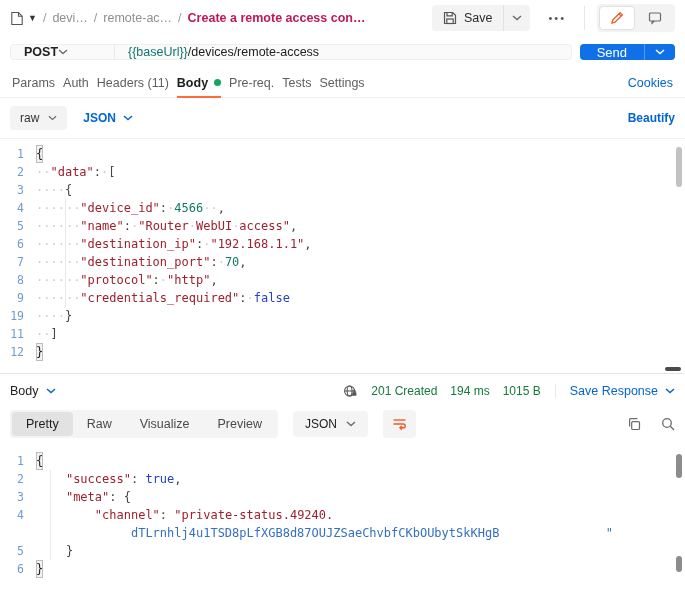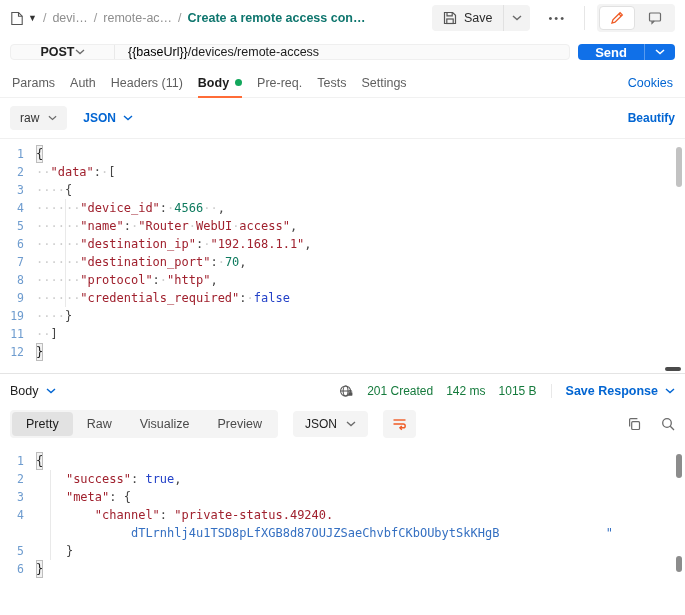--- a/index.html
+++ b/index.html
@@ -16,7 +16,7 @@
   .crumbs{display:flex;align-items:center;gap:6px;min-width:0}
   .crumb-sep{color:#9a9a9a}
   .crumb{color:#8E8E8E}
-  .crumb.current{color:#0f766e;font-weight:600}
+  .crumb.current{color:#be185d;font-weight:600}
   .tri{font-size:9px;color:#333;margin-left:-2px}
   .hdr-right{display:flex;align-items:center;gap:12px;flex:none}
   .btn-save{display:flex;align-items:stretch;background:#F3F3F3;border-radius:4px;overflow:hidden;cursor:pointer}

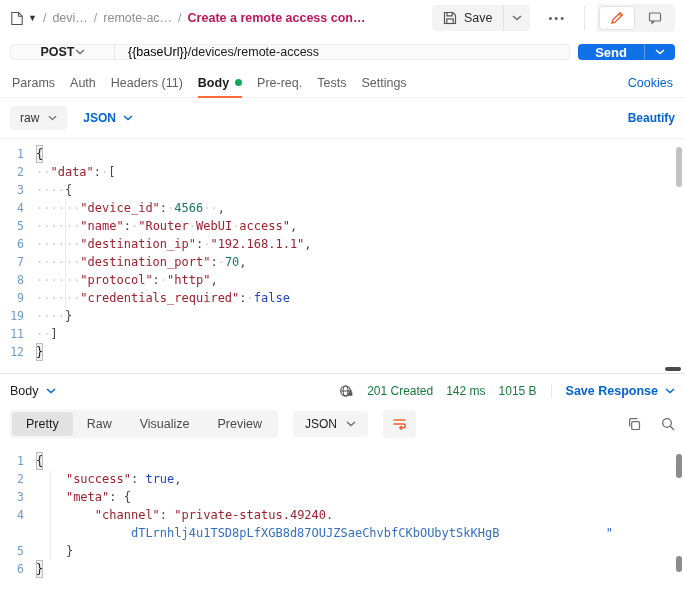--- a/index.html
+++ b/index.html
@@ -31,7 +31,7 @@
   
   .url-row{display:flex;gap:8px;padding:8px 10px;align-items:stretch}
   .url-field{flex:1;display:flex;align-items:center;background:#FAFAFA;border:1px solid #EFEFEF;border-radius:4px;min-width:0}
-  .method{display:flex;align-items:center;justify-content:center;width:104px;flex:none;
+  .method{display:flex;align-items:center;justify-content:flex-start;width:104px;flex:none;
     padding:0 13px;font-weight:700;color:#212121;height:100%;border-right:1px solid #E9E9E9;cursor:pointer}
   .method .chev{color:#6B6B6B}
   .url-text{padding:0 13px;white-space:nowrap;overflow:hidden}

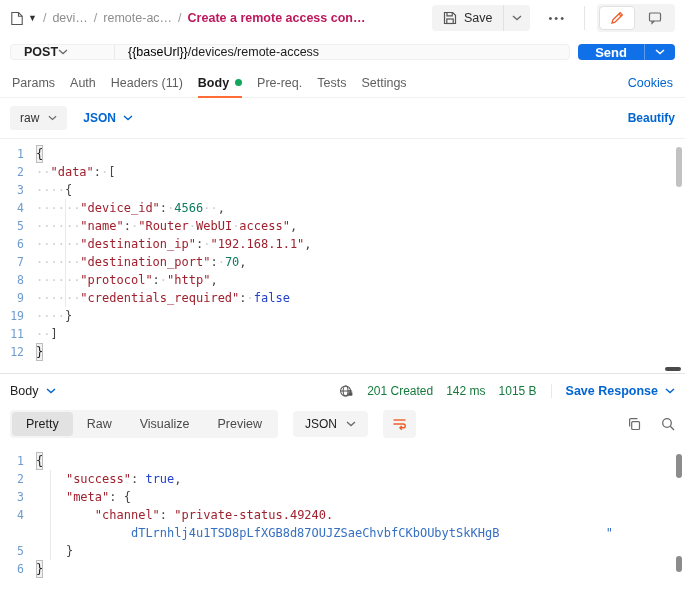--- a/index.html
+++ b/index.html
@@ -35,7 +35,7 @@
     padding:0 13px;font-weight:700;color:#212121;height:100%;border-right:1px solid #E9E9E9;cursor:pointer}
   .method .chev{color:#6B6B6B}
   .url-text{padding:0 13px;white-space:nowrap;overflow:hidden}
-  .url-var{color:#000000}
+  .url-var{color:#0f766e}
   .btn-send{display:flex;border-radius:4px;overflow:hidden;background:var(--send);color:#fff;flex:none;cursor:pointer}
   .send-main{display:flex;align-items:center;padding:0 17px;font-weight:700;font-size:13px}
   .send-chev{display:flex;align-items:center;padding:0 10px;border-left:1px solid rgba(255,255,255,.3)}

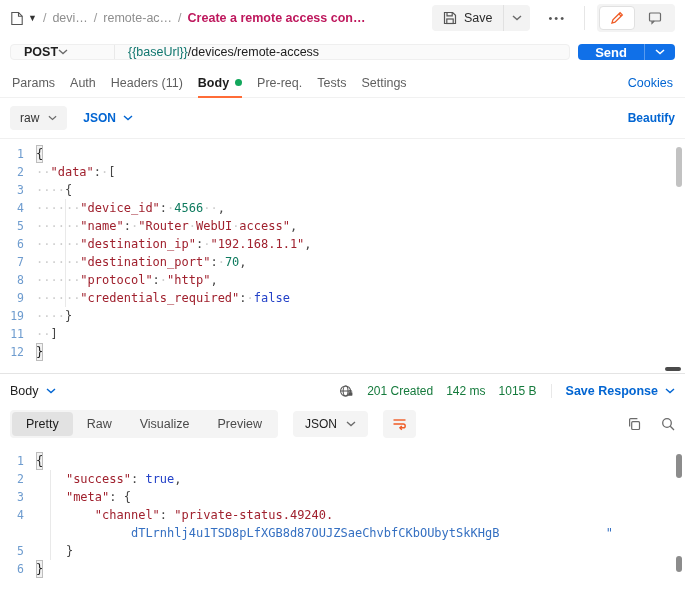--- a/index.html
+++ b/index.html
@@ -37,7 +37,7 @@
   .url-text{padding:0 13px;white-space:nowrap;overflow:hidden}
   .url-var{color:#0f766e}
   .btn-send{display:flex;border-radius:4px;overflow:hidden;background:var(--send);color:#fff;flex:none;cursor:pointer}
-  .send-main{display:flex;align-items:center;padding:0 17px;font-weight:700;font-size:13px}
+  .send-main{display:flex;align-items:center;padding:0 17px;font-weight:400;font-size:13px}
   .send-chev{display:flex;align-items:center;padding:0 10px;border-left:1px solid rgba(255,255,255,.3)}
 
   

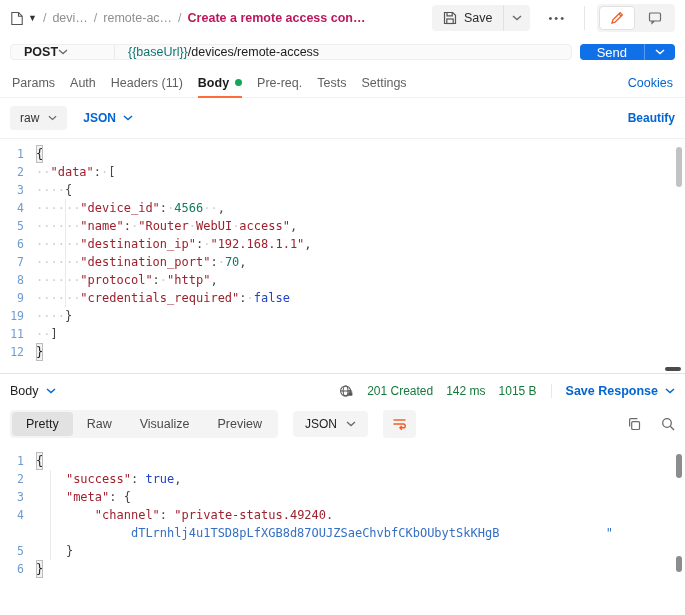--- a/index.html
+++ b/index.html
@@ -41,7 +41,7 @@
   .send-chev{display:flex;align-items:center;padding:0 10px;border-left:1px solid rgba(255,255,255,.3)}
 
   
-  .tabs{display:flex;align-items:center;gap:15px;padding:0 12px;height:30px;border-bottom:1px solid #F1F1F1}
+  .tabs{display:flex;align-items:center;gap:8px;padding:0 12px;height:30px;border-bottom:1px solid #F1F1F1}
   .tab{display:flex;align-items:center;gap:6px;height:100%;color:#5F5F5F;cursor:pointer;position:relative;white-space:nowrap}
   .tab.active{color:#1c1c1c;font-weight:600}
   .tab.active::after{content:"";position:absolute;left:0;right:0;bottom:-1px;height:2px;background:var(--accent)}

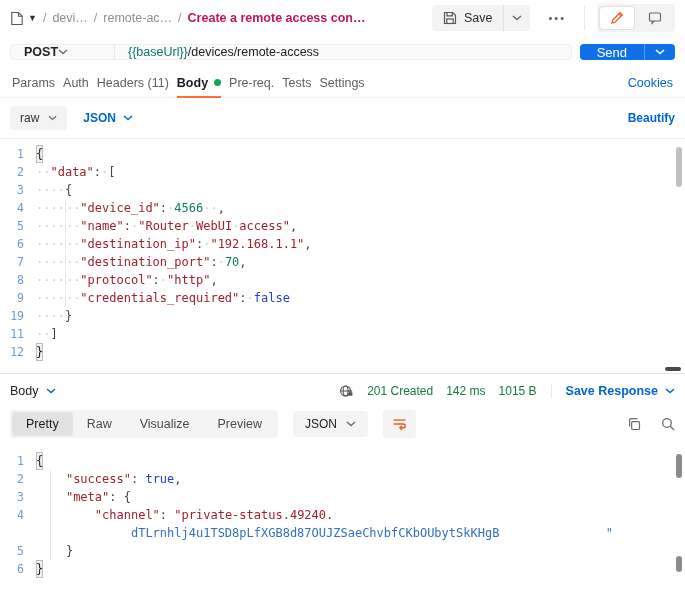--- a/index.html
+++ b/index.html
@@ -375,7 +375,7 @@
       </svg>
     </span>
     <span>201 Created</span>
-    <span>142 ms</span>
+    <span>194 ms</span>
     <span>1015 B</span>
   </div>
   <div class="save-resp">

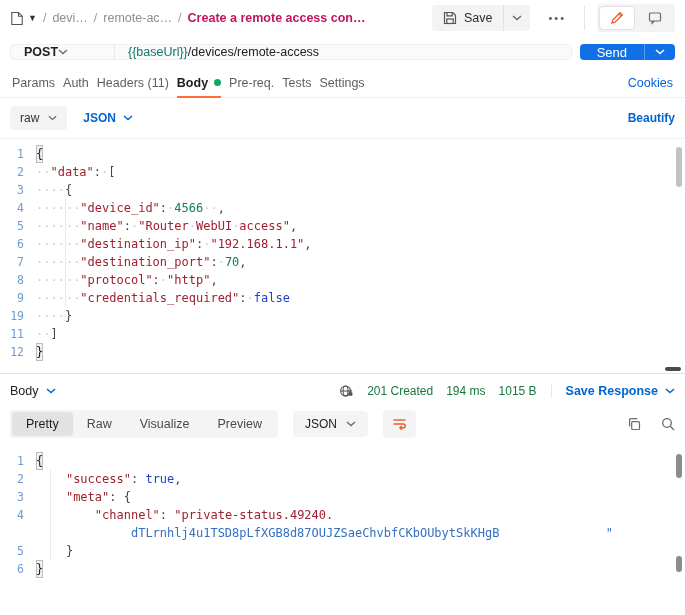--- a/index.html
+++ b/index.html
@@ -82,7 +82,7 @@
   .resp-body-dd .chev{color:var(--link)}
   .resp-stats{margin-left:auto;display:flex;gap:13px;font-size:12px;color:var(--green)}
   .globe{color:#555}
-  .save-resp{display:flex;align-items:center;gap:7px;color:var(--link);margin-left:14px;padding-left:14px;border-left:1px solid #E8E8E8;cursor:pointer;font-weight:700;font-size:12.5px}
+  .save-resp{display:flex;align-items:center;gap:7px;color:var(--link);margin-left:14px;padding-left:14px;border-left:1px solid #E8E8E8;cursor:pointer;font-weight:400;font-size:12.5px}
 
   
   .resp-toolbar{display:flex;align-items:center;gap:15px;padding:2px 10px 8px}

